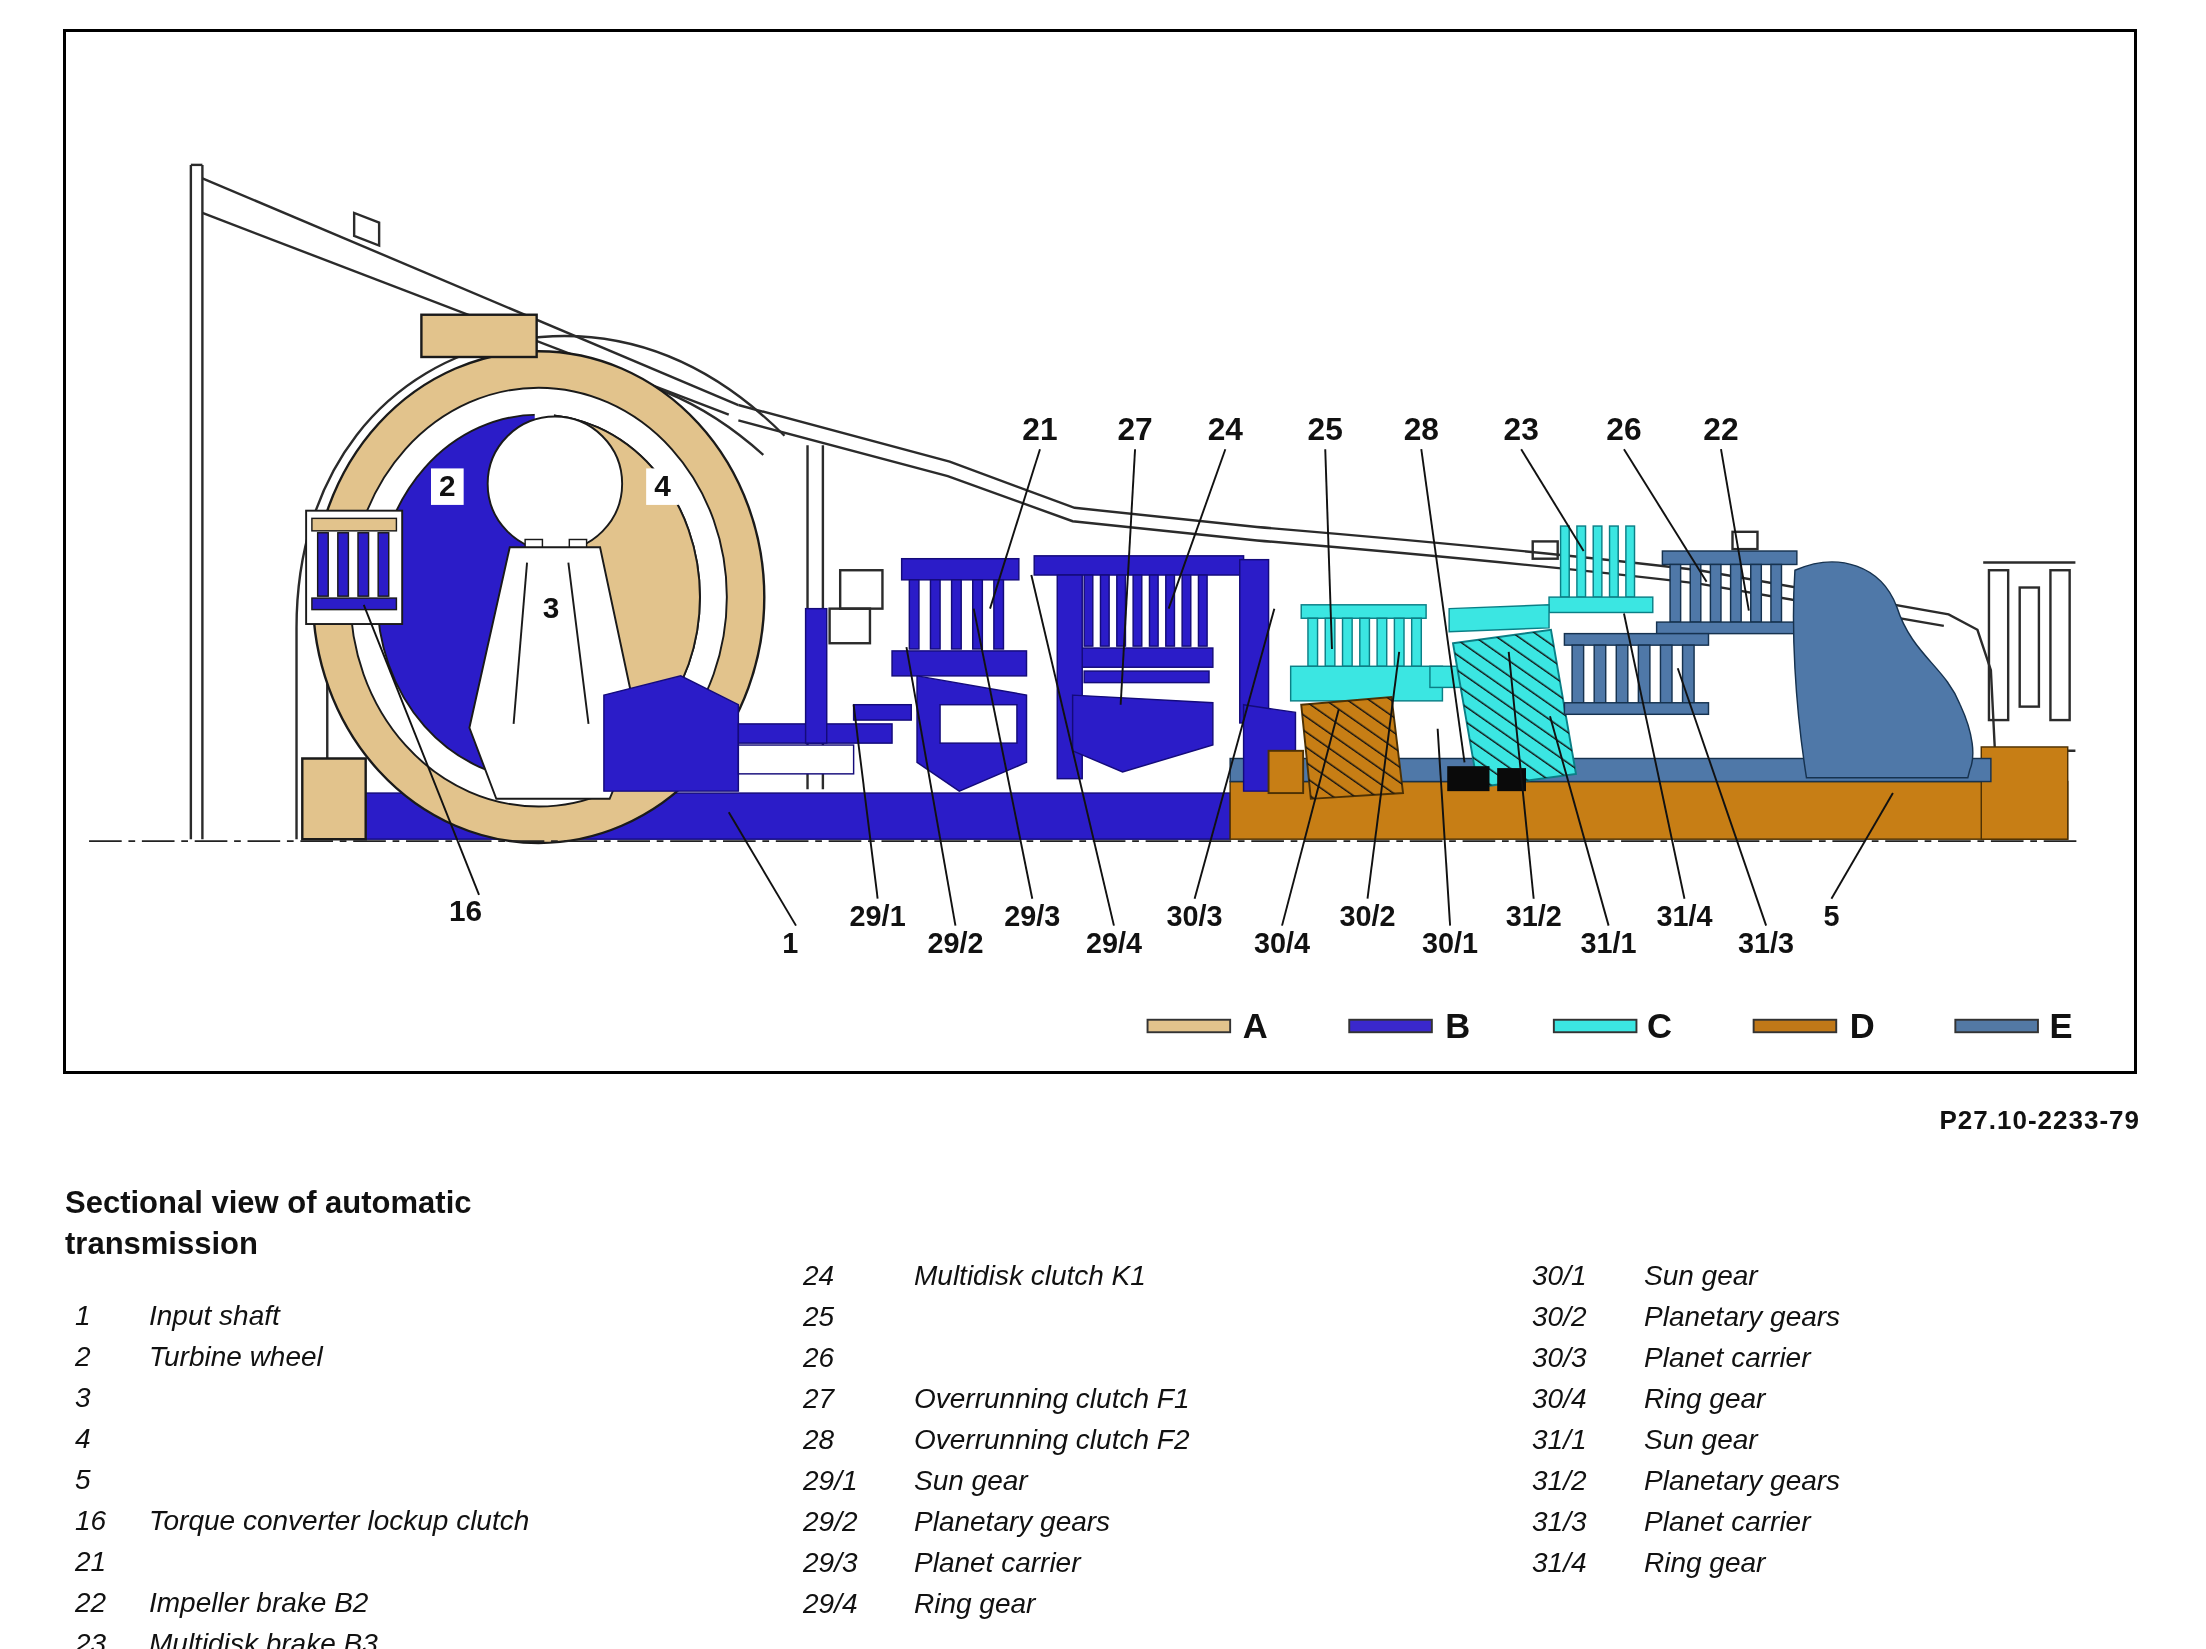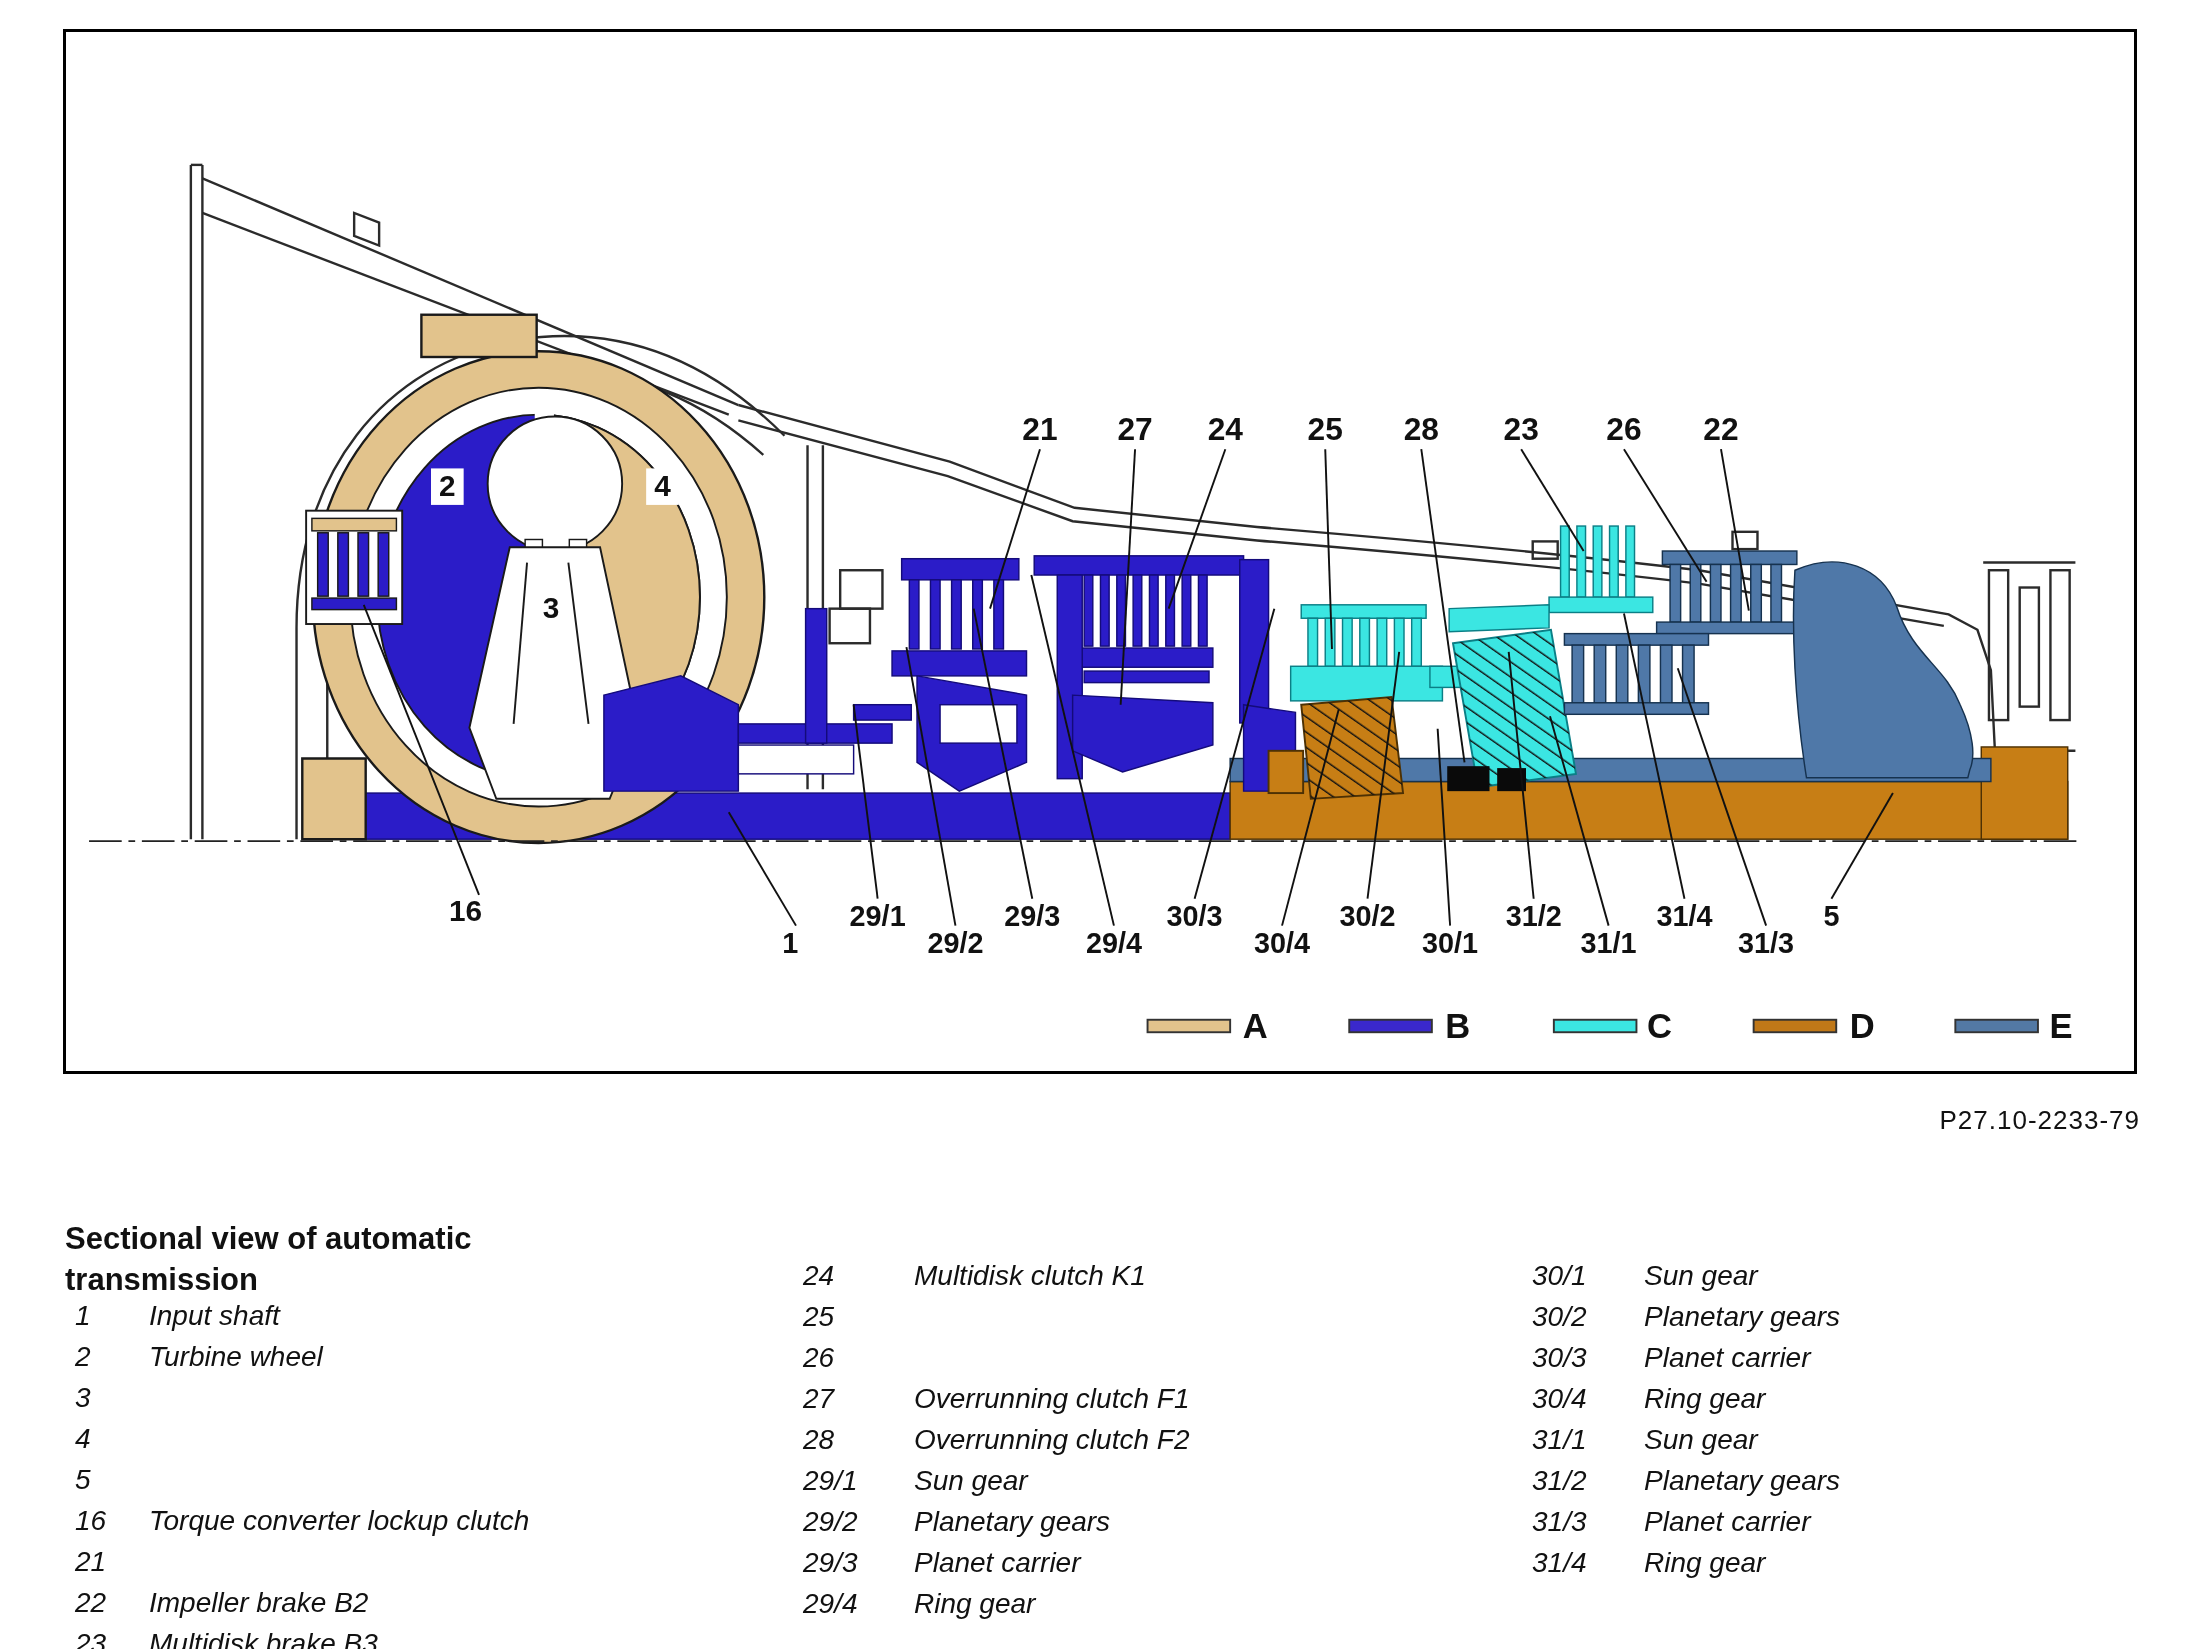--- a/index.html
+++ b/index.html
@@ -10,7 +10,7 @@
   .frame svg{display:block;width:100%;height:100%;}
   svg text{font-family:"Liberation Sans",sans-serif;font-weight:bold;fill:#111;}
   .pcode{position:absolute;top:1105px;right:67px;font-size:26px;color:#111;
-         letter-spacing:1px;}
+         letter-spacing:1px;font-weight:bold;}
   .caption-title{position:absolute;left:65px;top:1182px;font-size:31px;
                  font-weight:bold;line-height:41px;white-space:pre-line;margin-top:36px;}
   .plist{position:absolute;font-size:28px;font-style:italic;}

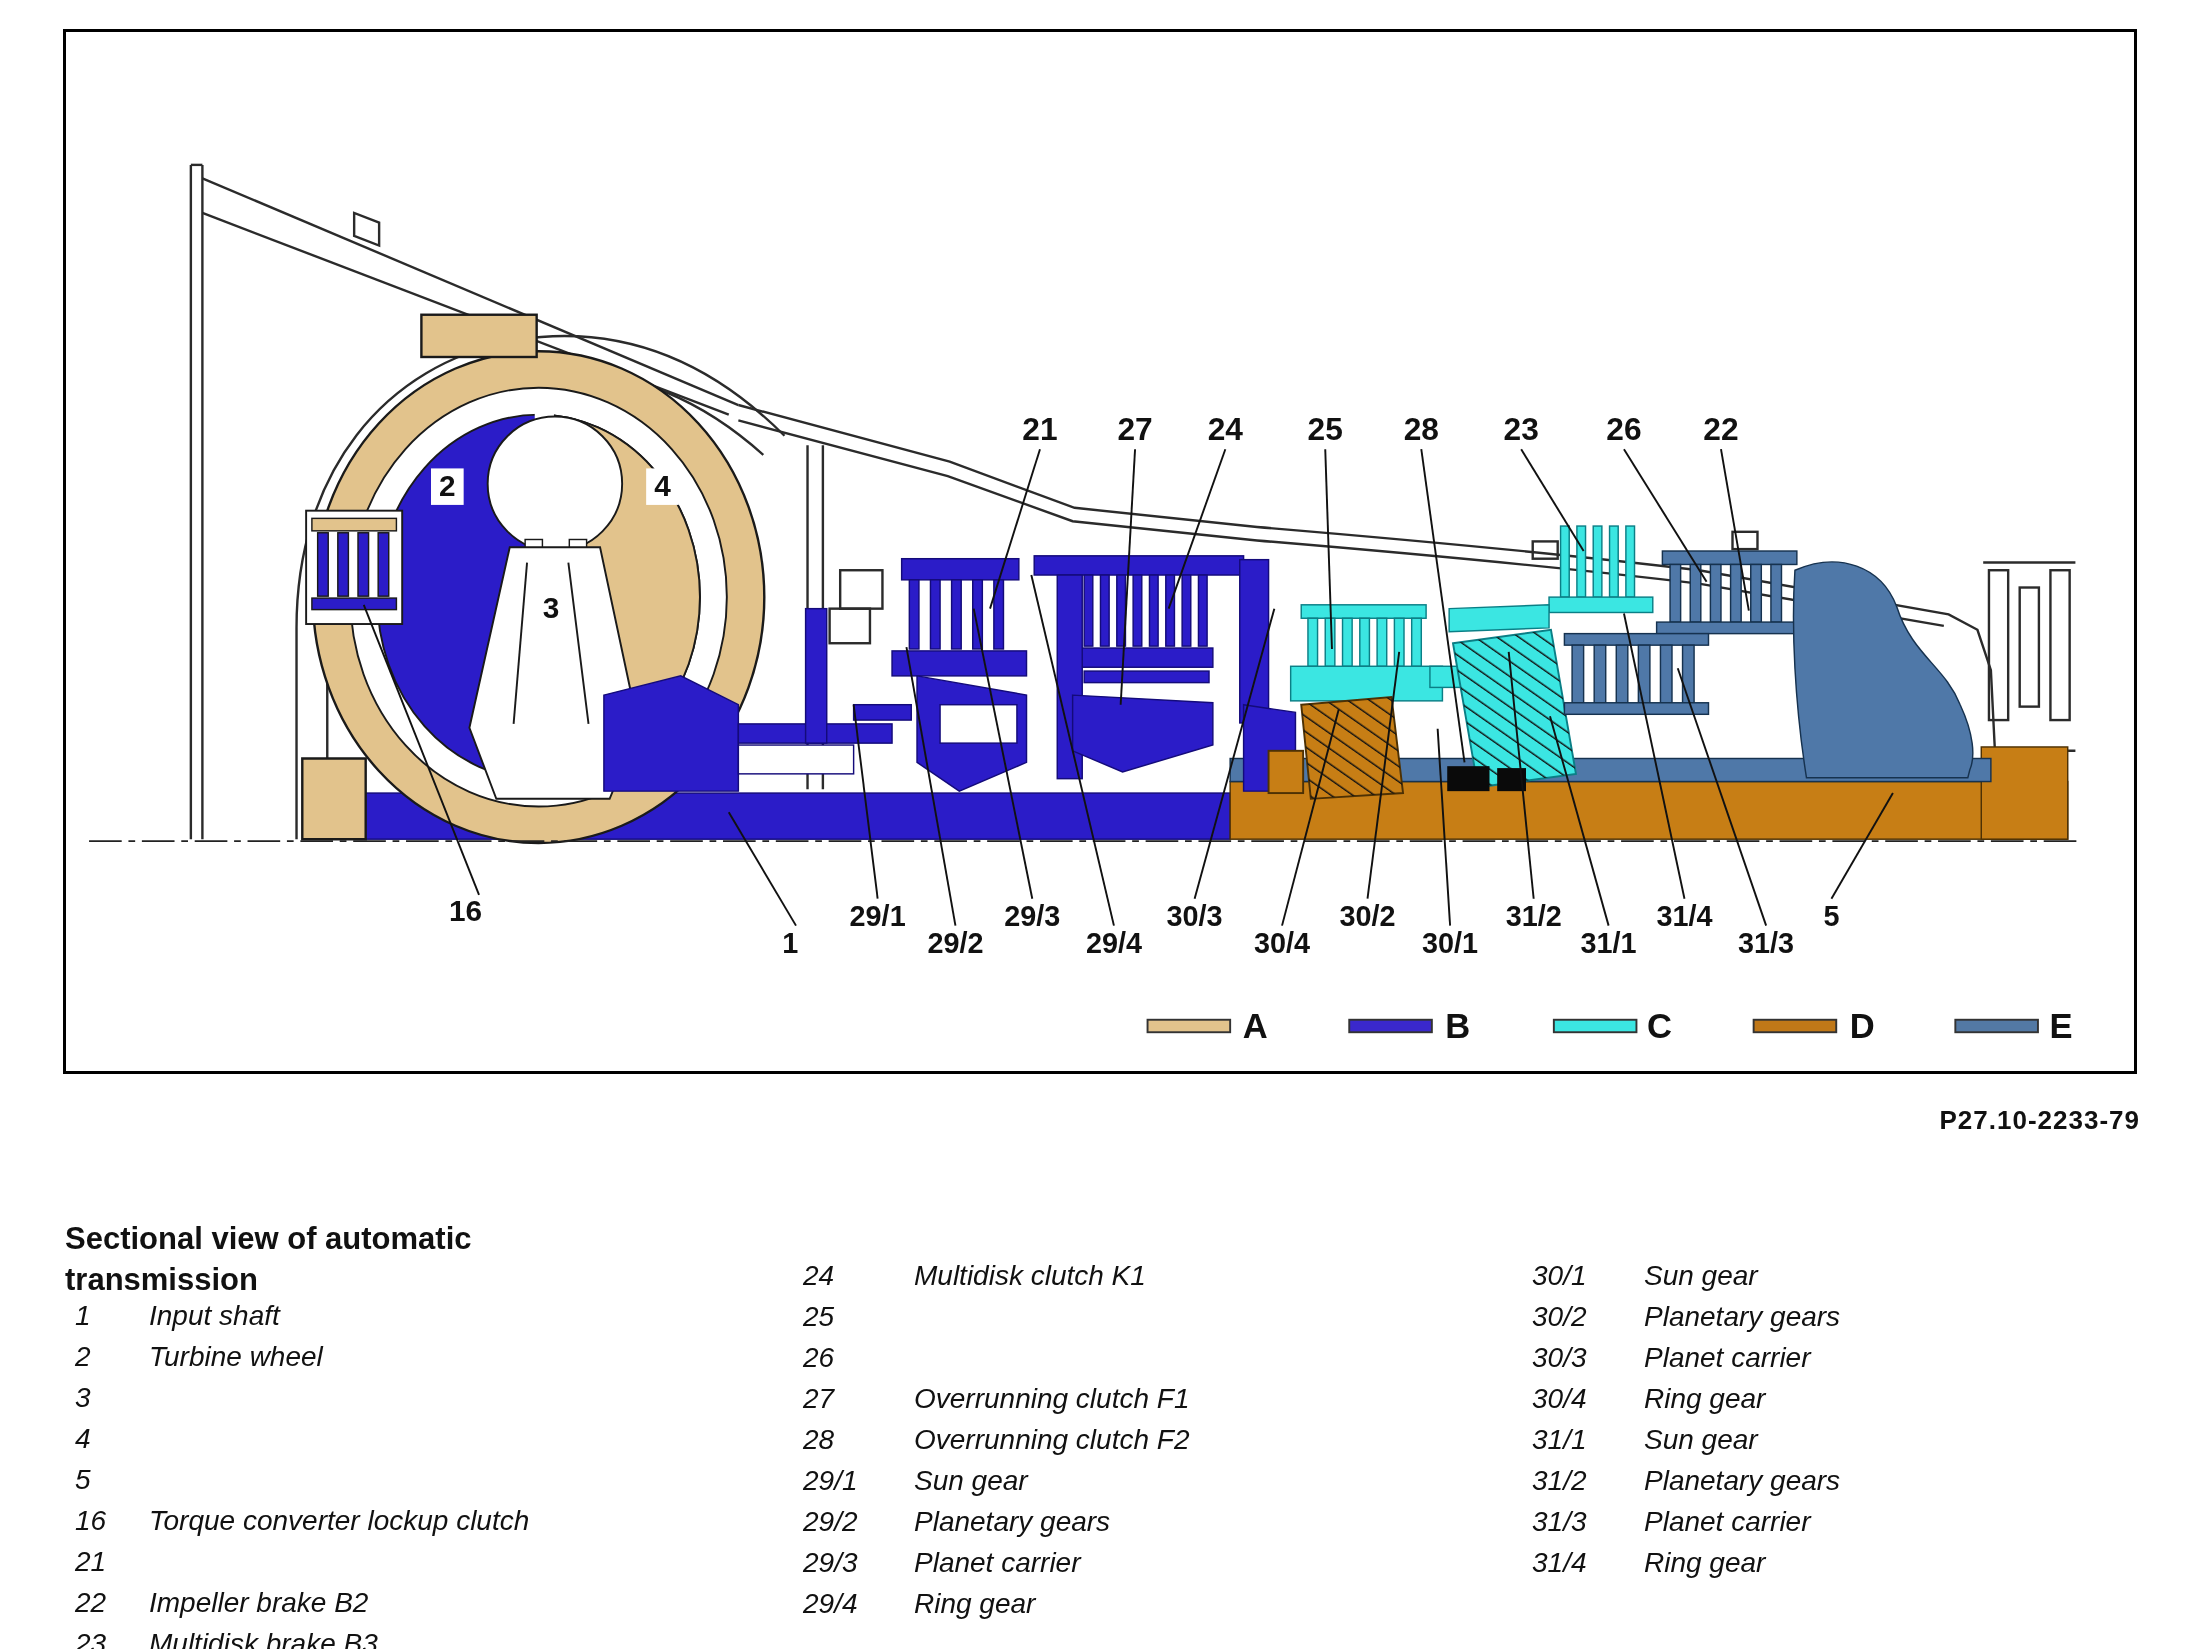--- a/index.html
+++ b/index.html
@@ -12,7 +12,7 @@
   .pcode{position:absolute;top:1105px;right:67px;font-size:26px;color:#111;
          letter-spacing:1px;font-weight:bold;}
   .caption-title{position:absolute;left:65px;top:1182px;font-size:31px;
-                 font-weight:bold;line-height:41px;white-space:pre-line;margin-top:36px;}
+                 font-weight:bold;line-height:41px;white-space:pre-line;}
   .plist{position:absolute;font-size:28px;font-style:italic;}
   .plist .row{display:flex;height:41px;align-items:baseline;line-height:41px;}
   .plist .num{flex:0 0 auto;}

